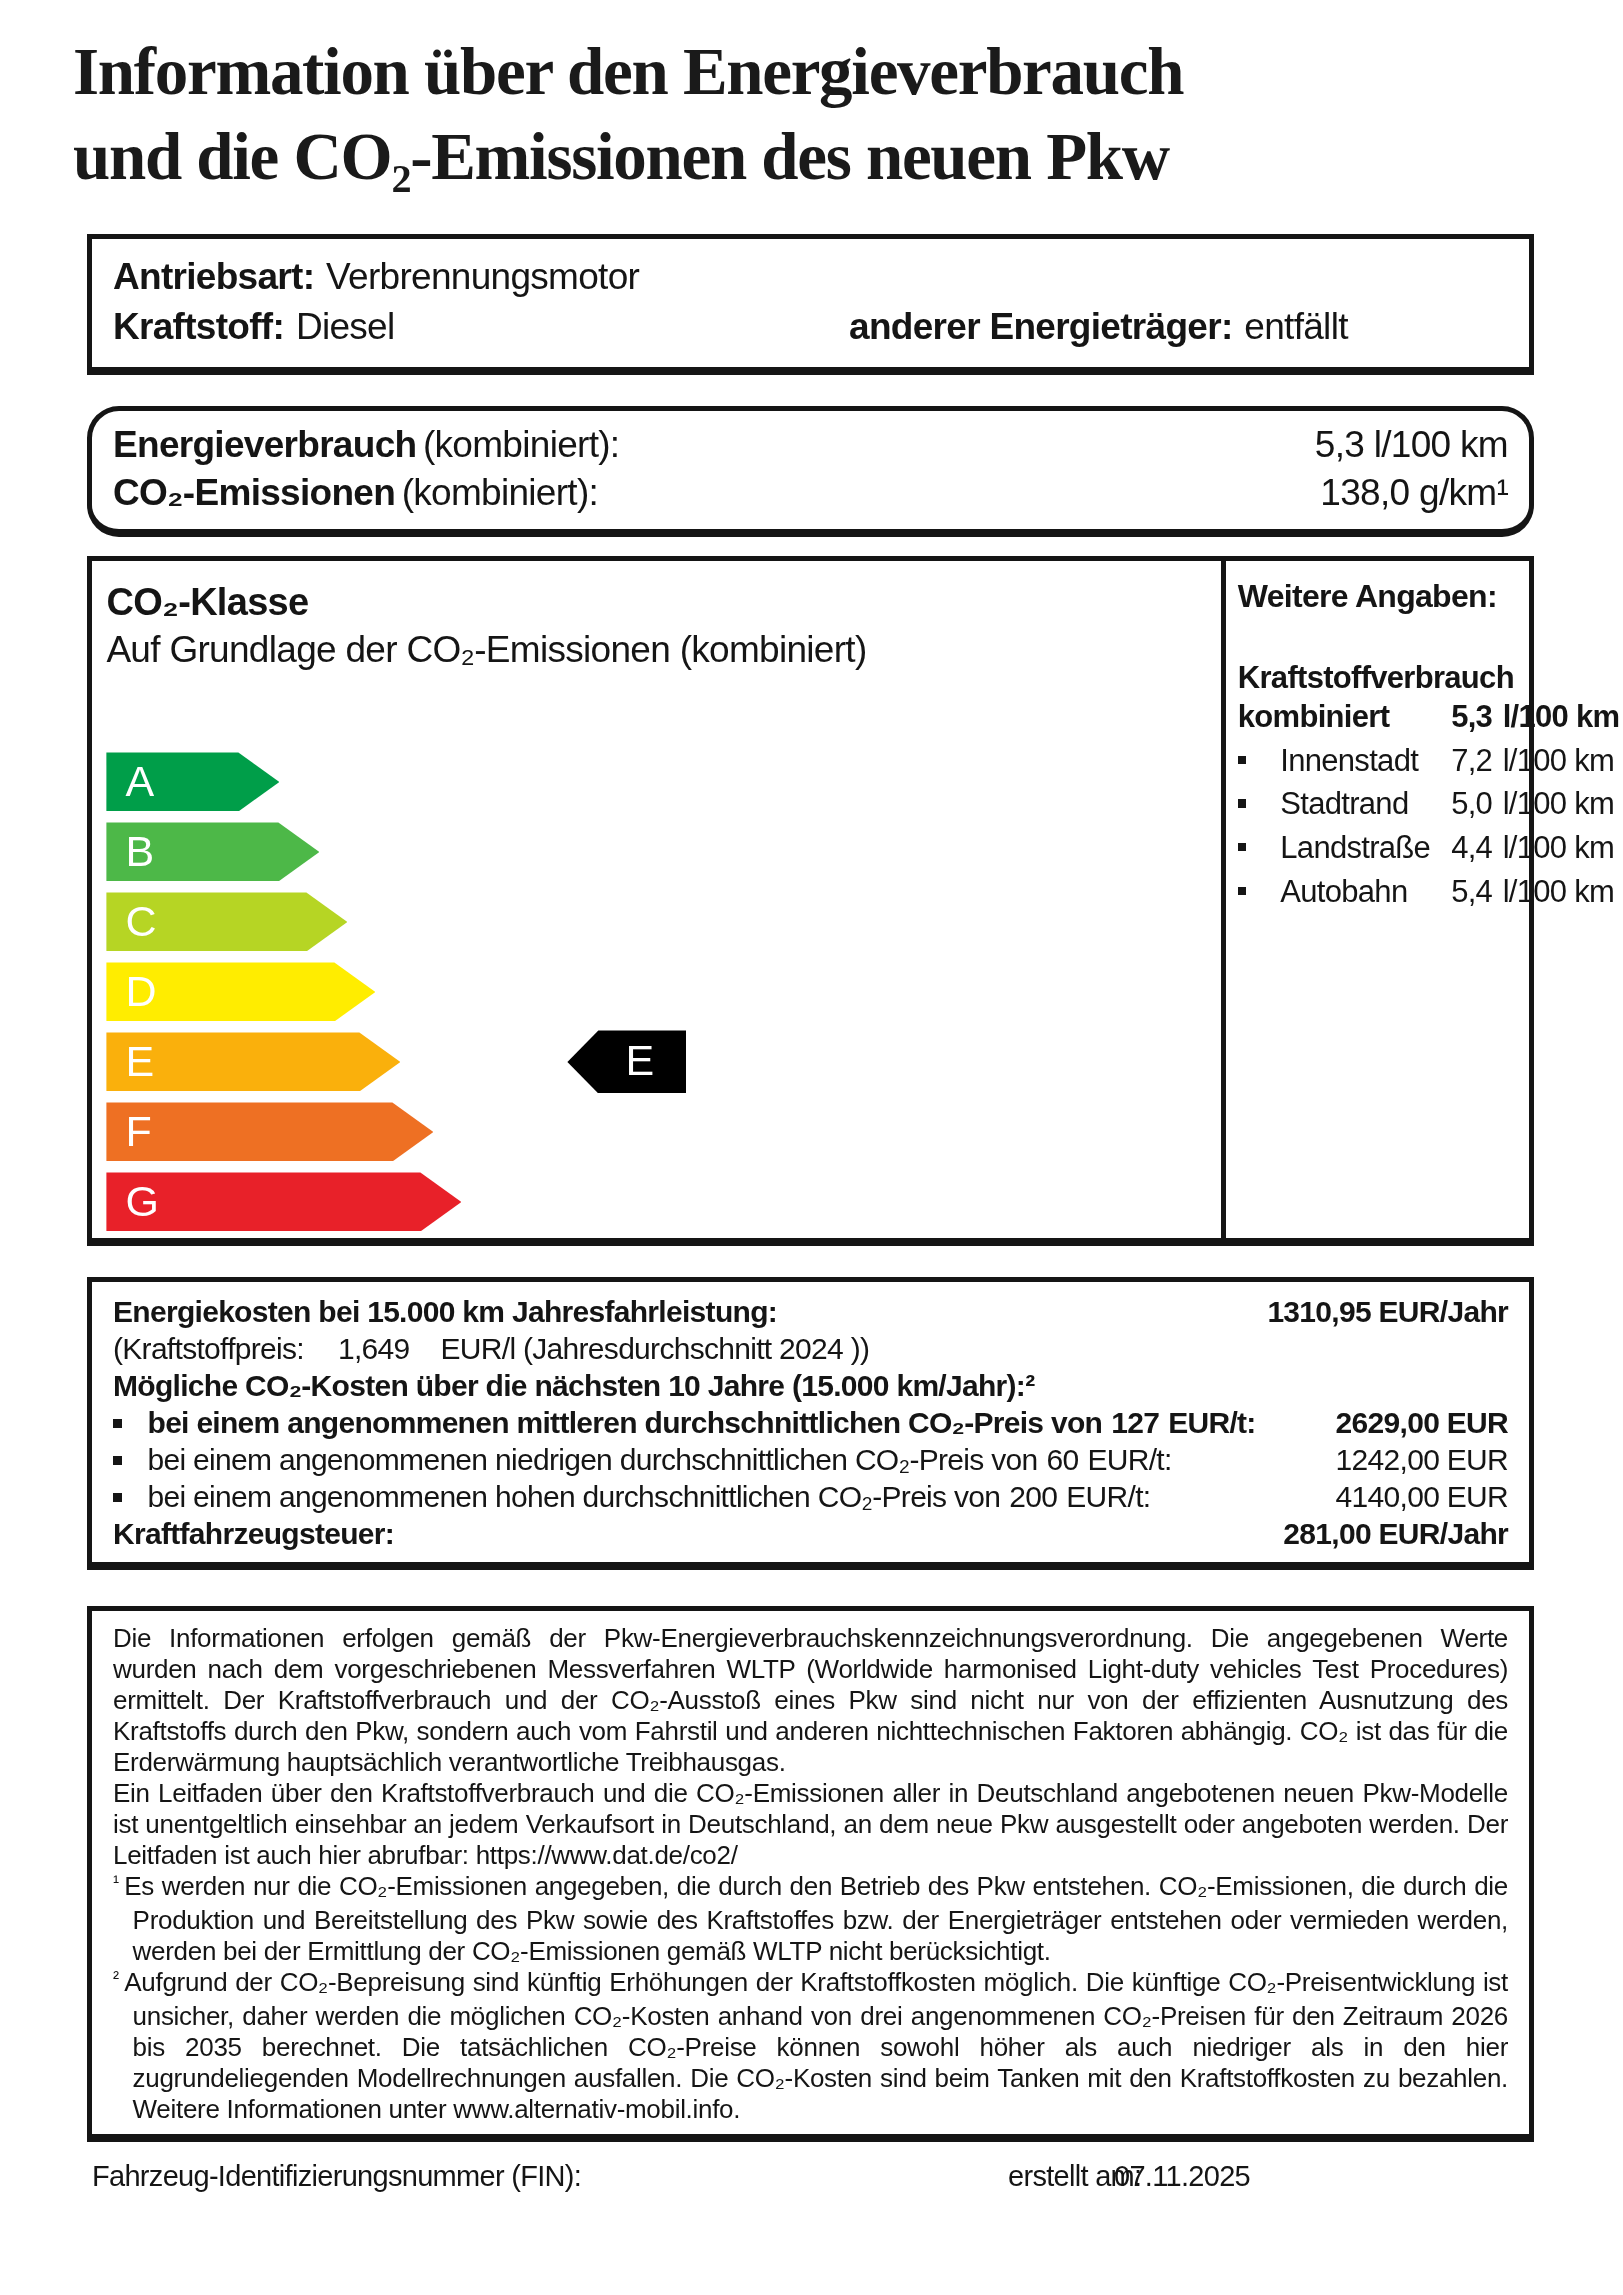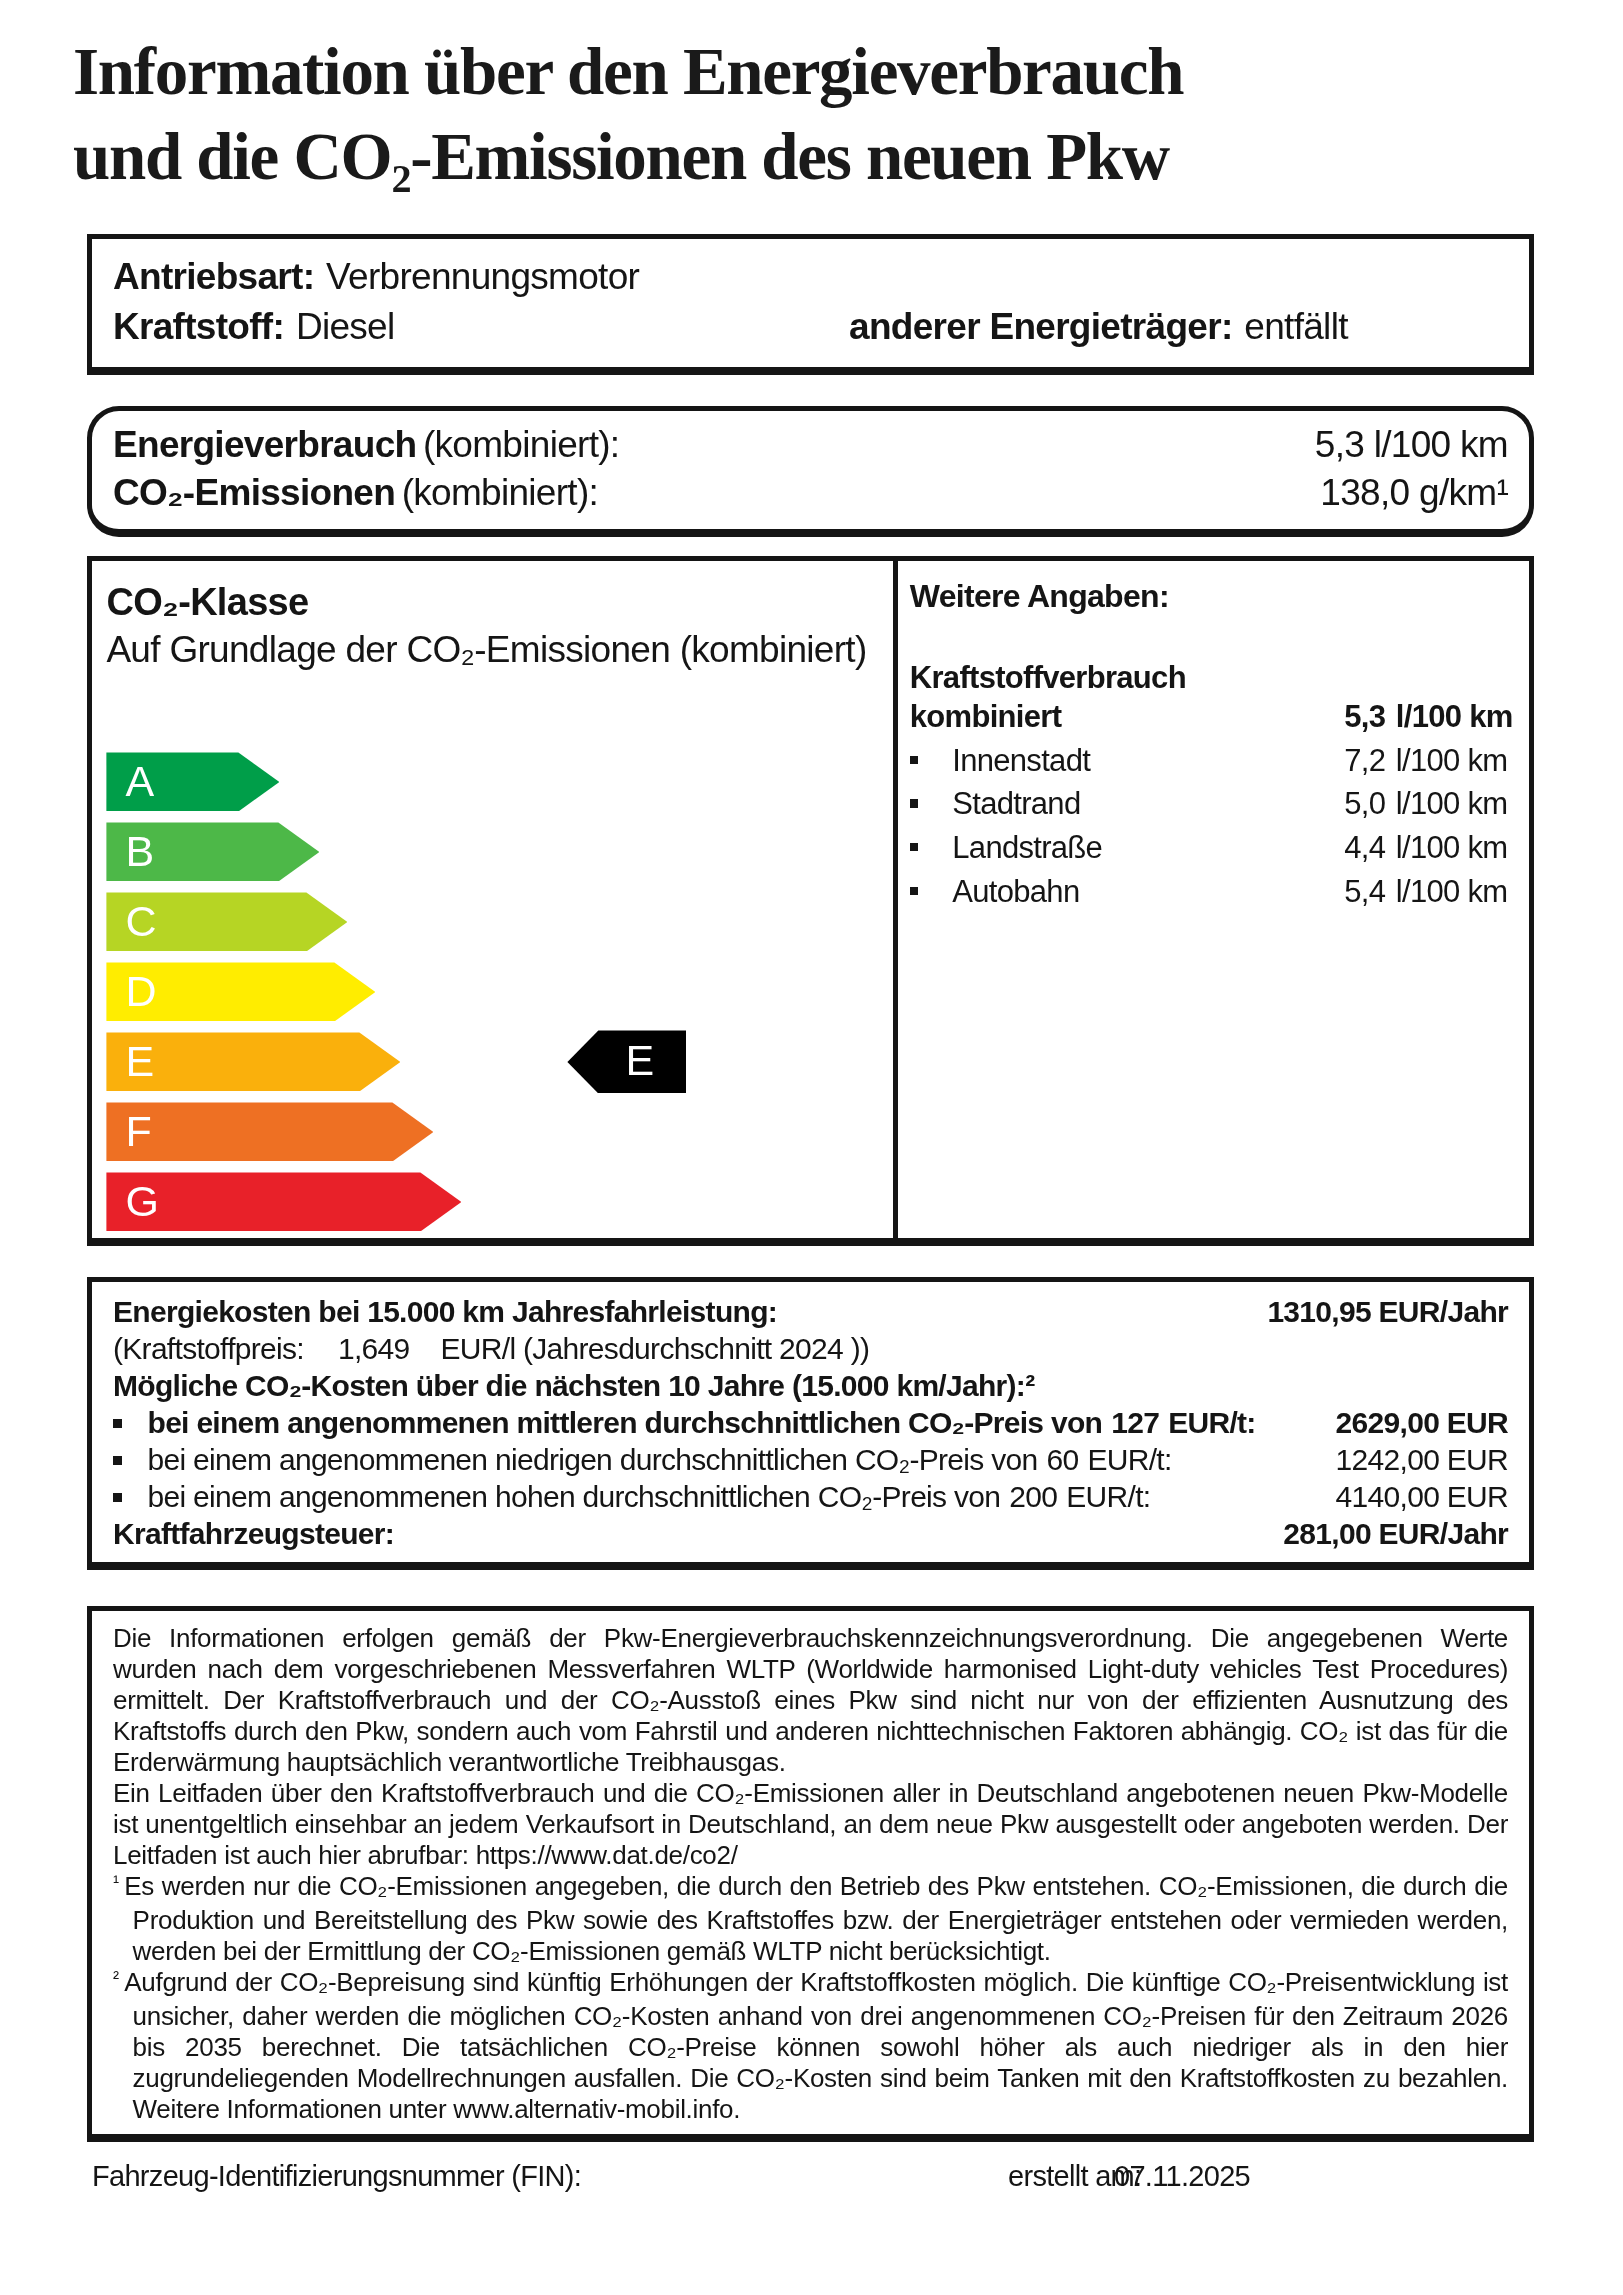--- a/index.html
+++ b/index.html
@@ -33,7 +33,7 @@
   .cons-row .lbl b{margin-right:6.5px;}
   
   .box-co2{margin-top:19.6px;height:690px;display:flex;}
-  .co2-left{width:806px;box-sizing:border-box;flex:none;border-right:5.2px solid #151515;
+  .co2-left{width:1134px;box-sizing:border-box;flex:none;border-right:5.2px solid #151515;
             padding:17px 19.6px 0 14.4px;}
   .co2-heading{font-weight:700;font-size:38px;line-height:48px;}
   .co2-subheading{font-size:37px;line-height:47px;}

